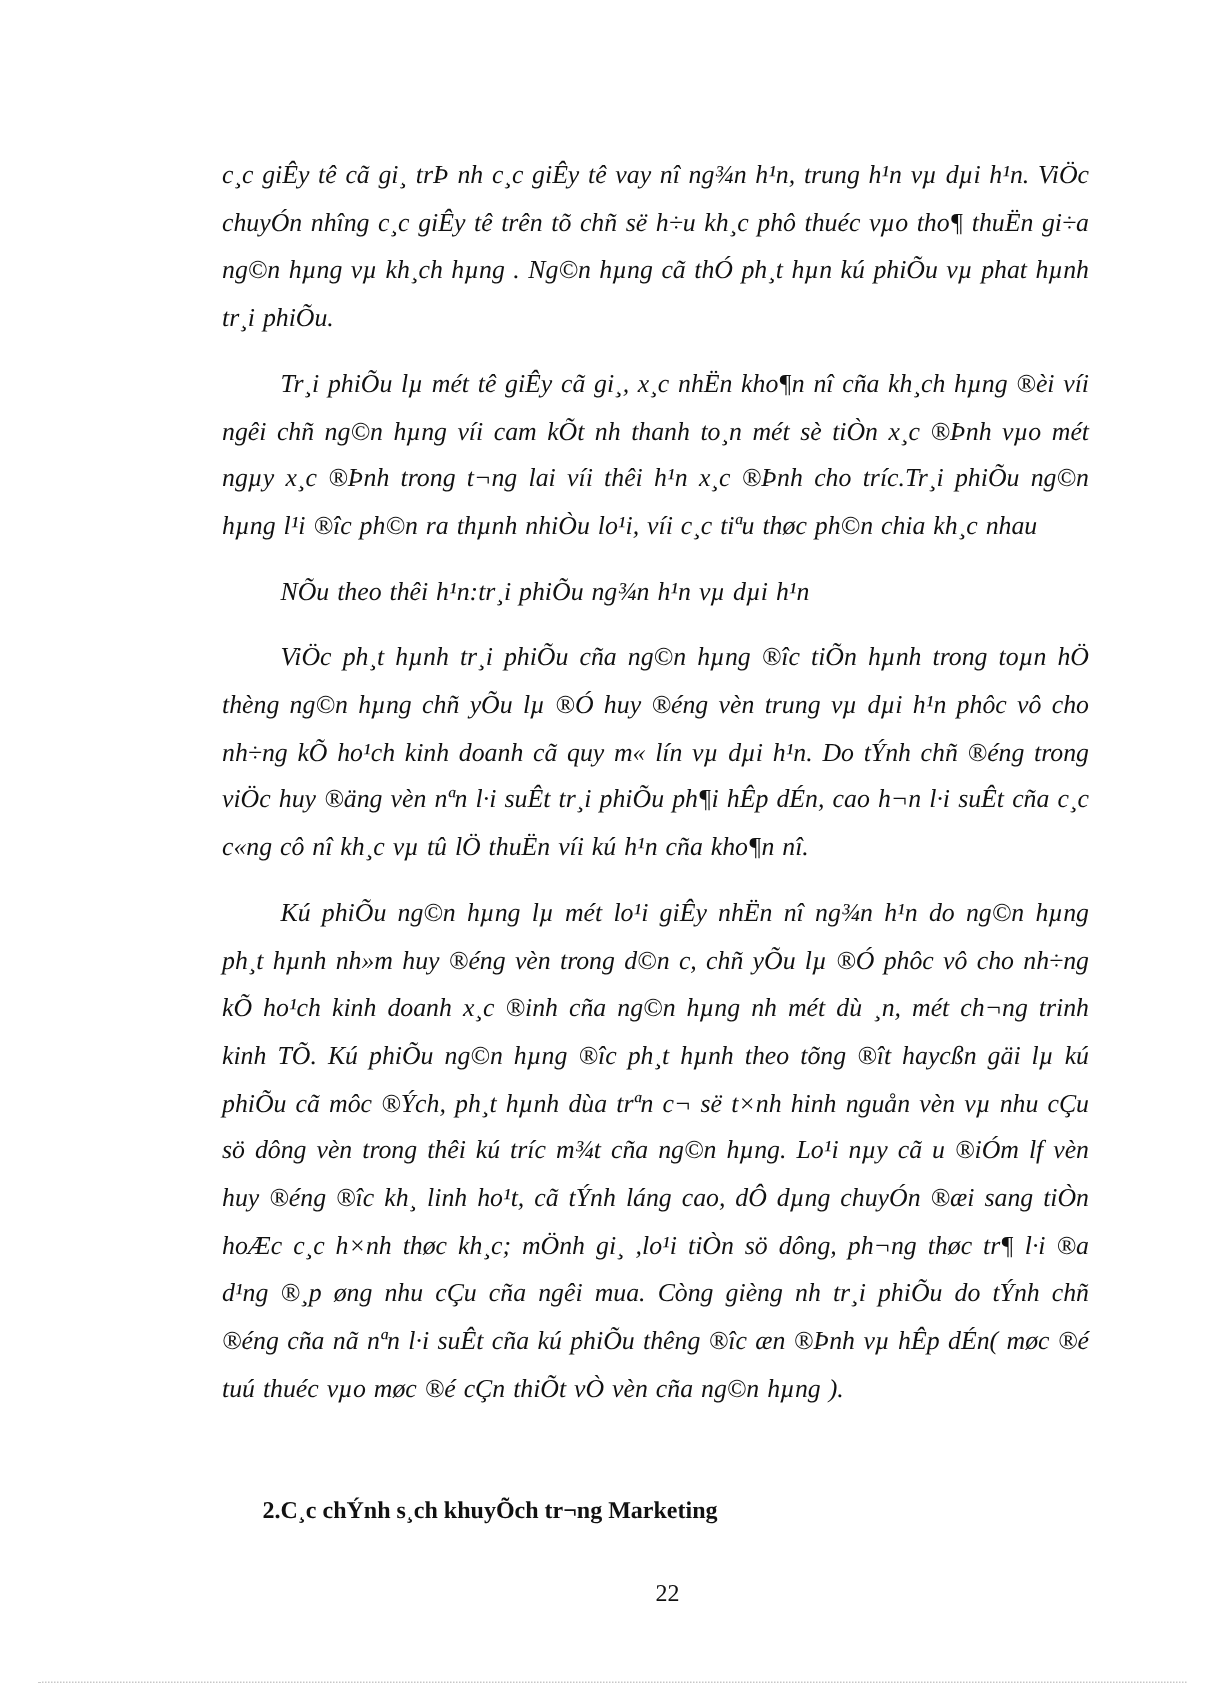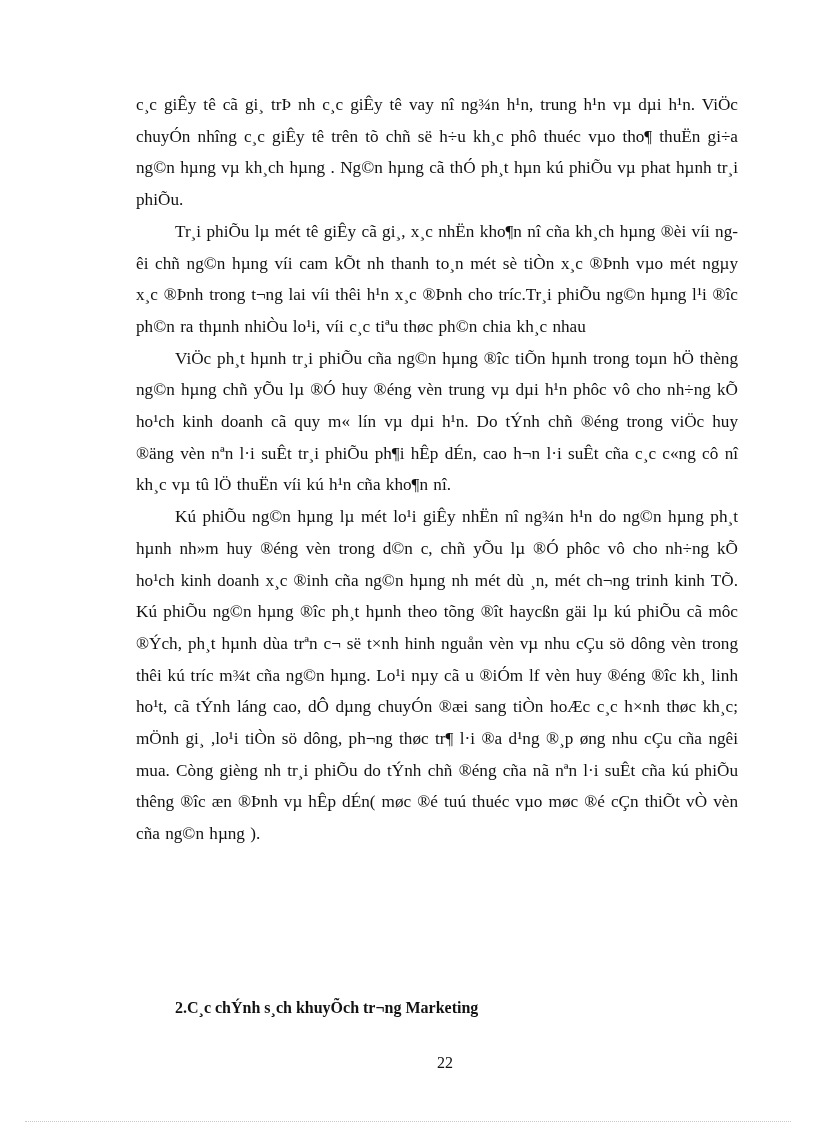--- a/index.html
+++ b/index.html
@@ -30,10 +30,11 @@
       line-height: 31.7px;
     }
     .para {
-      margin: 0;
+      margin: 12px;
       text-align: justify;
       text-align-last: left;
       word-spacing: 1px;
+      font-style: italic;
     }
     .para.indent { text-indent: 39px; }
     .heading {

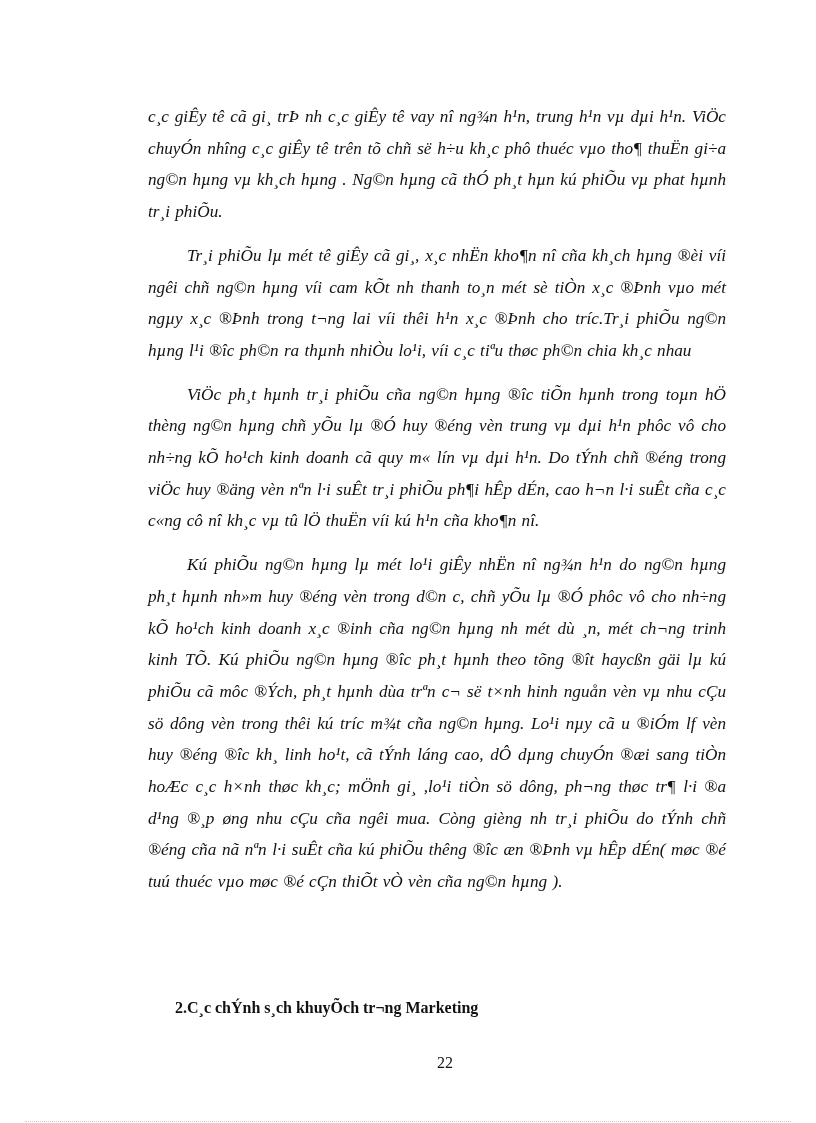--- a/index.html
+++ b/index.html
@@ -71,6 +71,7 @@
   <div class="body-text">
     <p class="para">c¸c giÊy tê cã gi¸ trÞ nh  c¸c giÊy tê vay nî ng¾n h¹n, trung h¹n vµ dµi h¹n. ViÖc chuyÓn nh­îng  c¸c giÊy tê tr­ên tõ chñ së h÷u kh¸c phô thuéc vµo tho¶ thuËn gi÷a ng©n hµng vµ kh¸ch hµng . Ng©n hµng cã thÓ ph¸t hµn kú phiÕu vµ phat hµnh tr¸i phiÕu.</p>
     <p class="para indent">Tr¸i phiÕu lµ mét tê giÊy cã gi¸, x¸c nhËn kho¶n nî cña kh¸ch hµng ®èi víi ng­êi  chñ ng©n hµng víi cam kÕt nh  thanh to¸n mét sè tiÒn x¸c ®Þnh vµo mét ngµy x¸c ®Þnh trong t­¬ng  lai víi thêi h¹n x¸c ®Þnh cho tr­íc.Tr¸i phiÕu ng©n hµng l¹i ®­îc  ph©n ra thµnh nhiÒu lo¹i, víi c¸c tiªu thøc ph©n chia kh¸c nhau</p>
+    <p class="para indent">NÕu theo thêi h¹n:tr¸i phiÕu ng¾n h¹n vµ dµi h¹n</p>
     <p class="para indent">ViÖc ph¸t hµnh tr¸i phiÕu cña ng©n hµng ®­îc  tiÕn hµnh trong toµn hÖ thèng ng©n hµng chñ yÕu lµ ®Ó huy ®éng vèn trung vµ dµi h¹n phôc vô cho nh÷ng kÕ ho¹ch kinh  doanh cã quy m« lín vµ dµi h¹n. Do tÝnh chñ ®éng trong viÖc huy ®äng vèn nªn l·i  suÊt tr¸i  phiÕu  ph¶i hÊp  dÉn, cao h¬n l·i suÊt cña c¸c c«ng cô nî kh¸c vµ tû lÖ thuËn víi kú h¹n cña kho¶n nî.</p>
     <p class="para indent">Kú phiÕu ng©n hµng lµ mét lo¹i giÊy nhËn nî ng¾n h¹n do ng©n hµng ph¸t hµnh nh»m huy ®éng vèn trong d©n c,  chñ yÕu lµ ®Ó phôc vô cho nh÷ng  kÕ ho¹ch kinh  doanh x¸c ®inh  cña ng©n hµng nh  mét dù ¸n, mét ch­¬ng  trinh kinh TÕ. Kú phiÕu ng©n hµng ®­îc  ph¸t hµnh theo tõng ®ît hayc­ßn gäi lµ kú phiÕu cã môc ®Ých, ph¸t hµnh dùa tr­ªn c¬ së t×nh hinh nguån vèn vµ nhu cÇu sö dông vèn trong thêi kú tr­íc  m¾t cña ng©n hµng. Lo¹i nµy cã u  ®iÓm lf vèn huy ®éng ®­îc  kh¸ linh ho¹t, cã tÝnh láng cao, dÔ dµng chuyÓn ®æi sang tiÒn hoÆc c¸c h×nh thøc kh¸c; mÖnh gi¸ ,lo¹i tiÒn sö dông, ph­¬ng  thøc tr¶ l·i  ®a d¹ng ®¸p øng nhu cÇu cña ng­êi  mua. Còng gièng nh  tr¸i phiÕu do tÝnh chñ ®éng cña nã nªn l·i suÊt cña kú phiÕu th­êng  ®­îc  æn ®Þnh vµ hÊp dÉn( møc ®é tuú thuéc vµo møc ®é cÇn thiÕt vÒ vèn cña ng©n hµng ).</p>
   </div>

